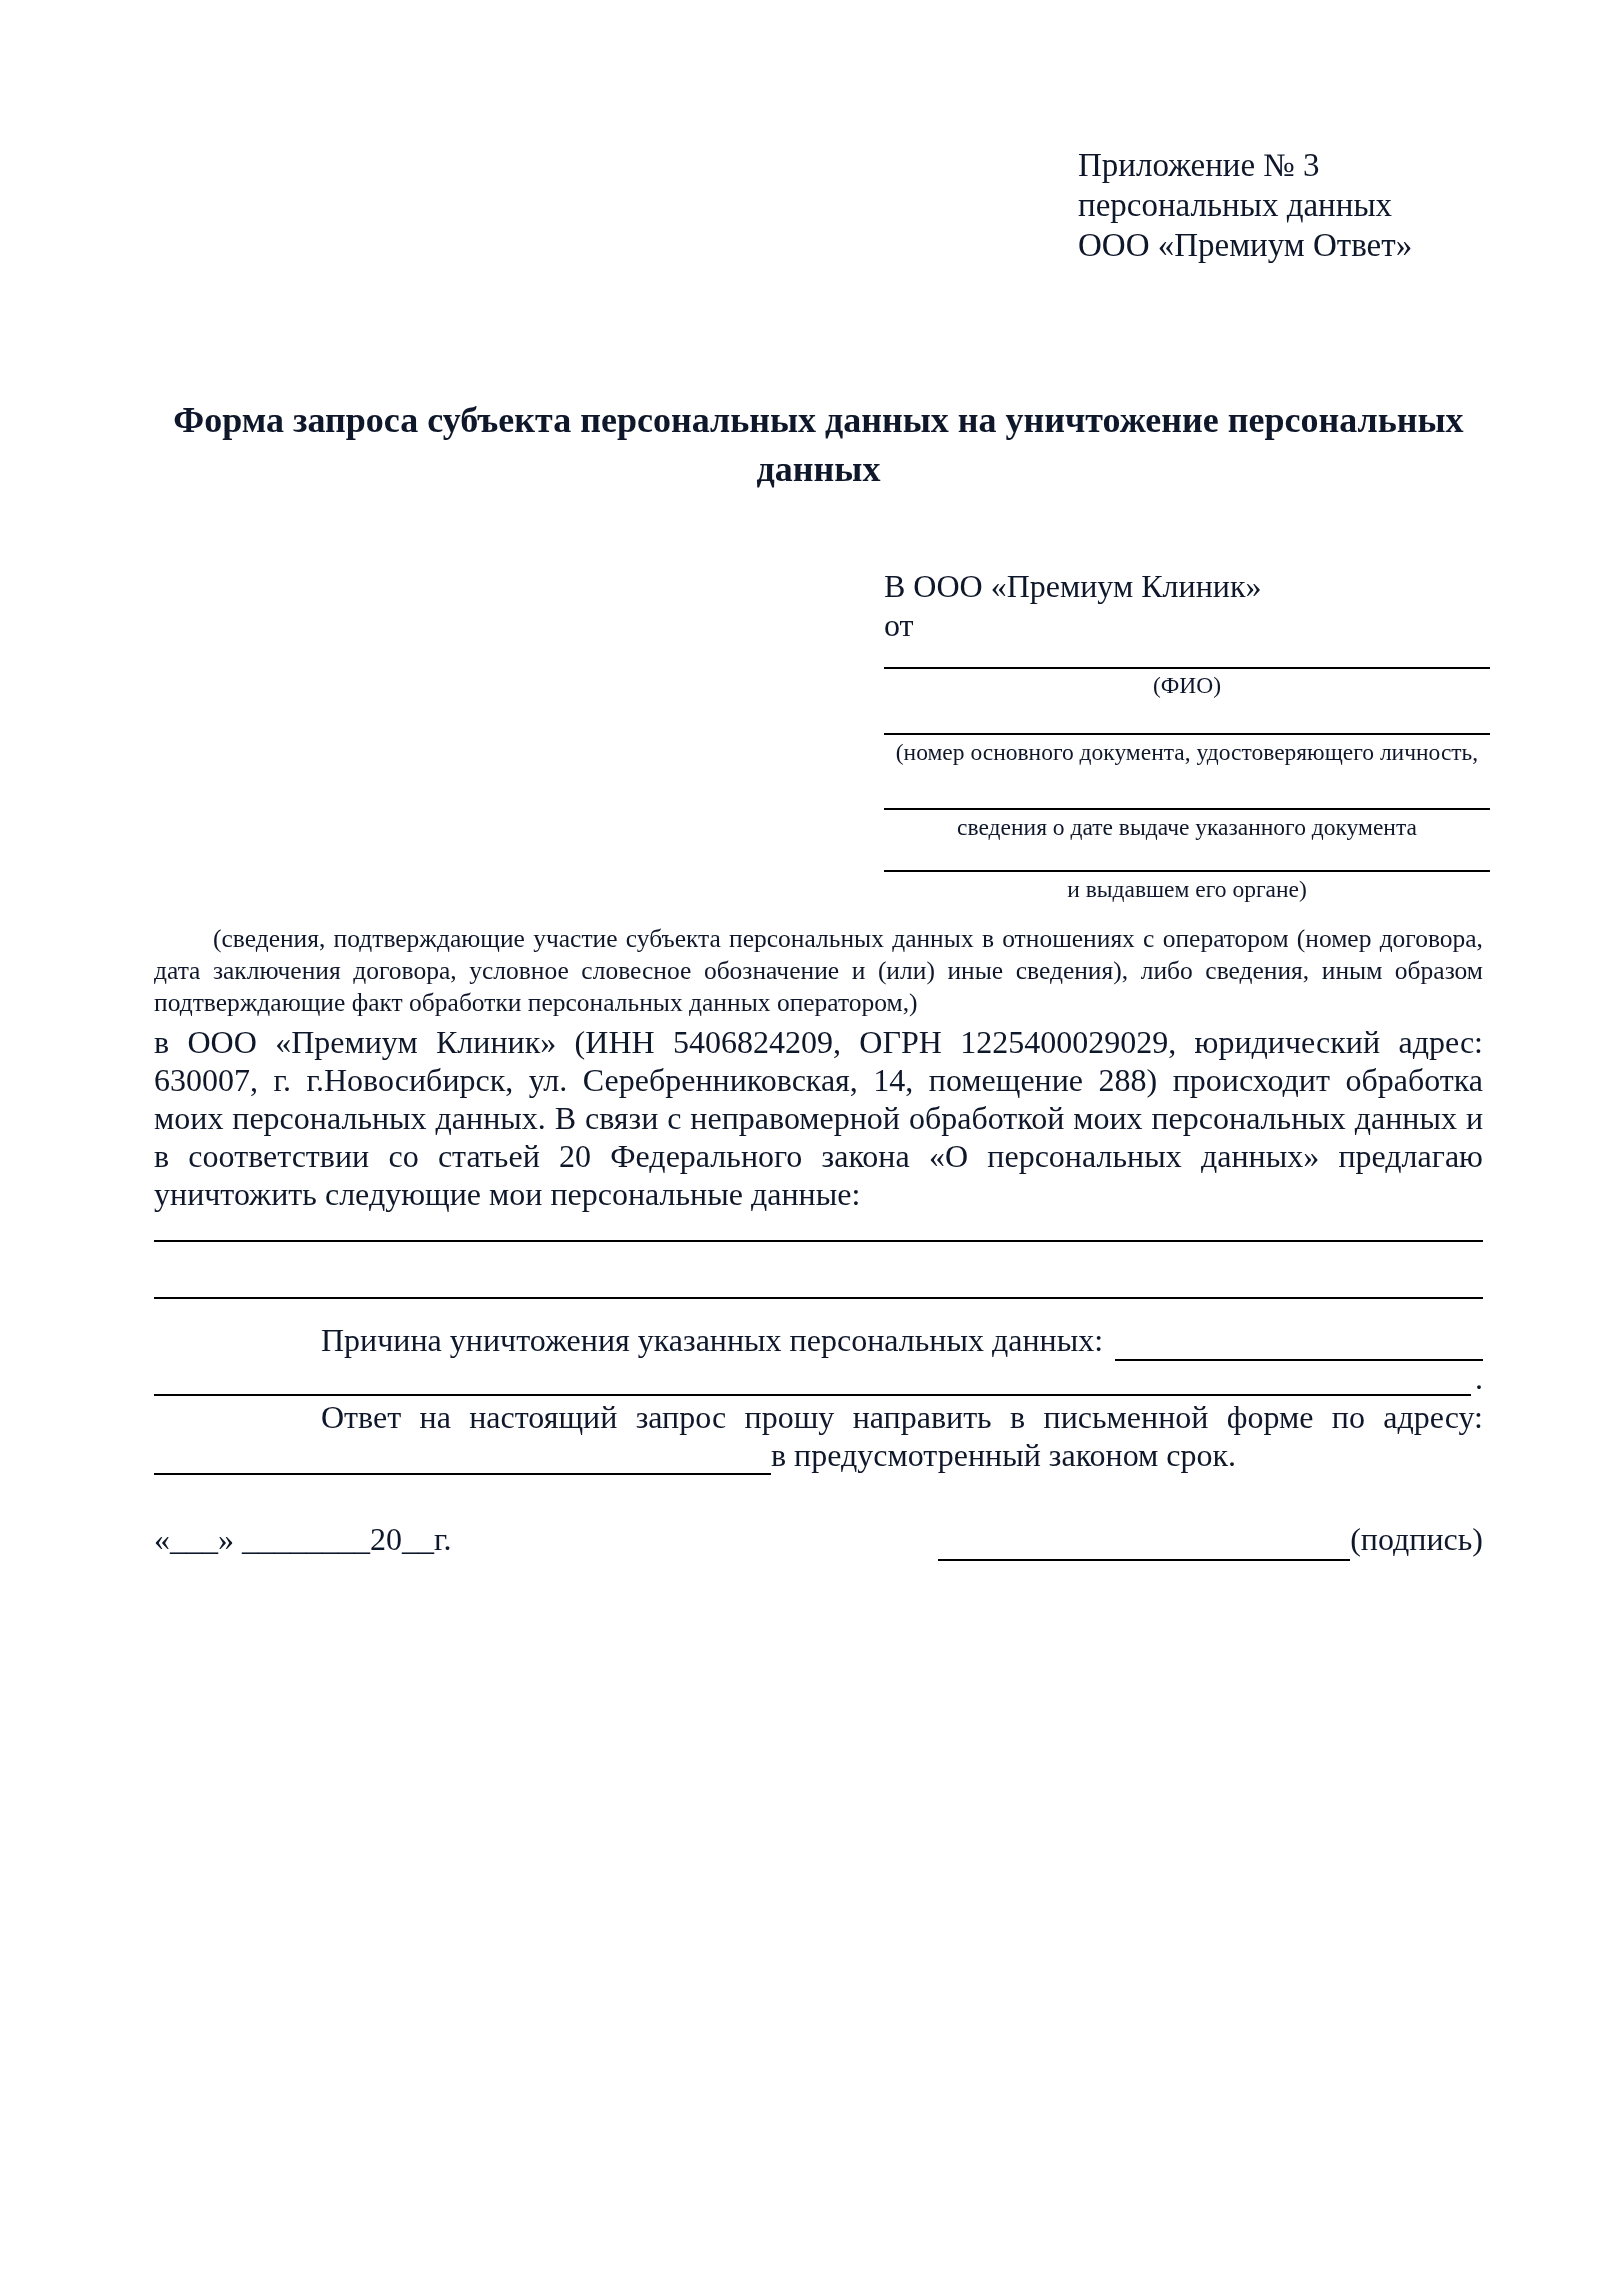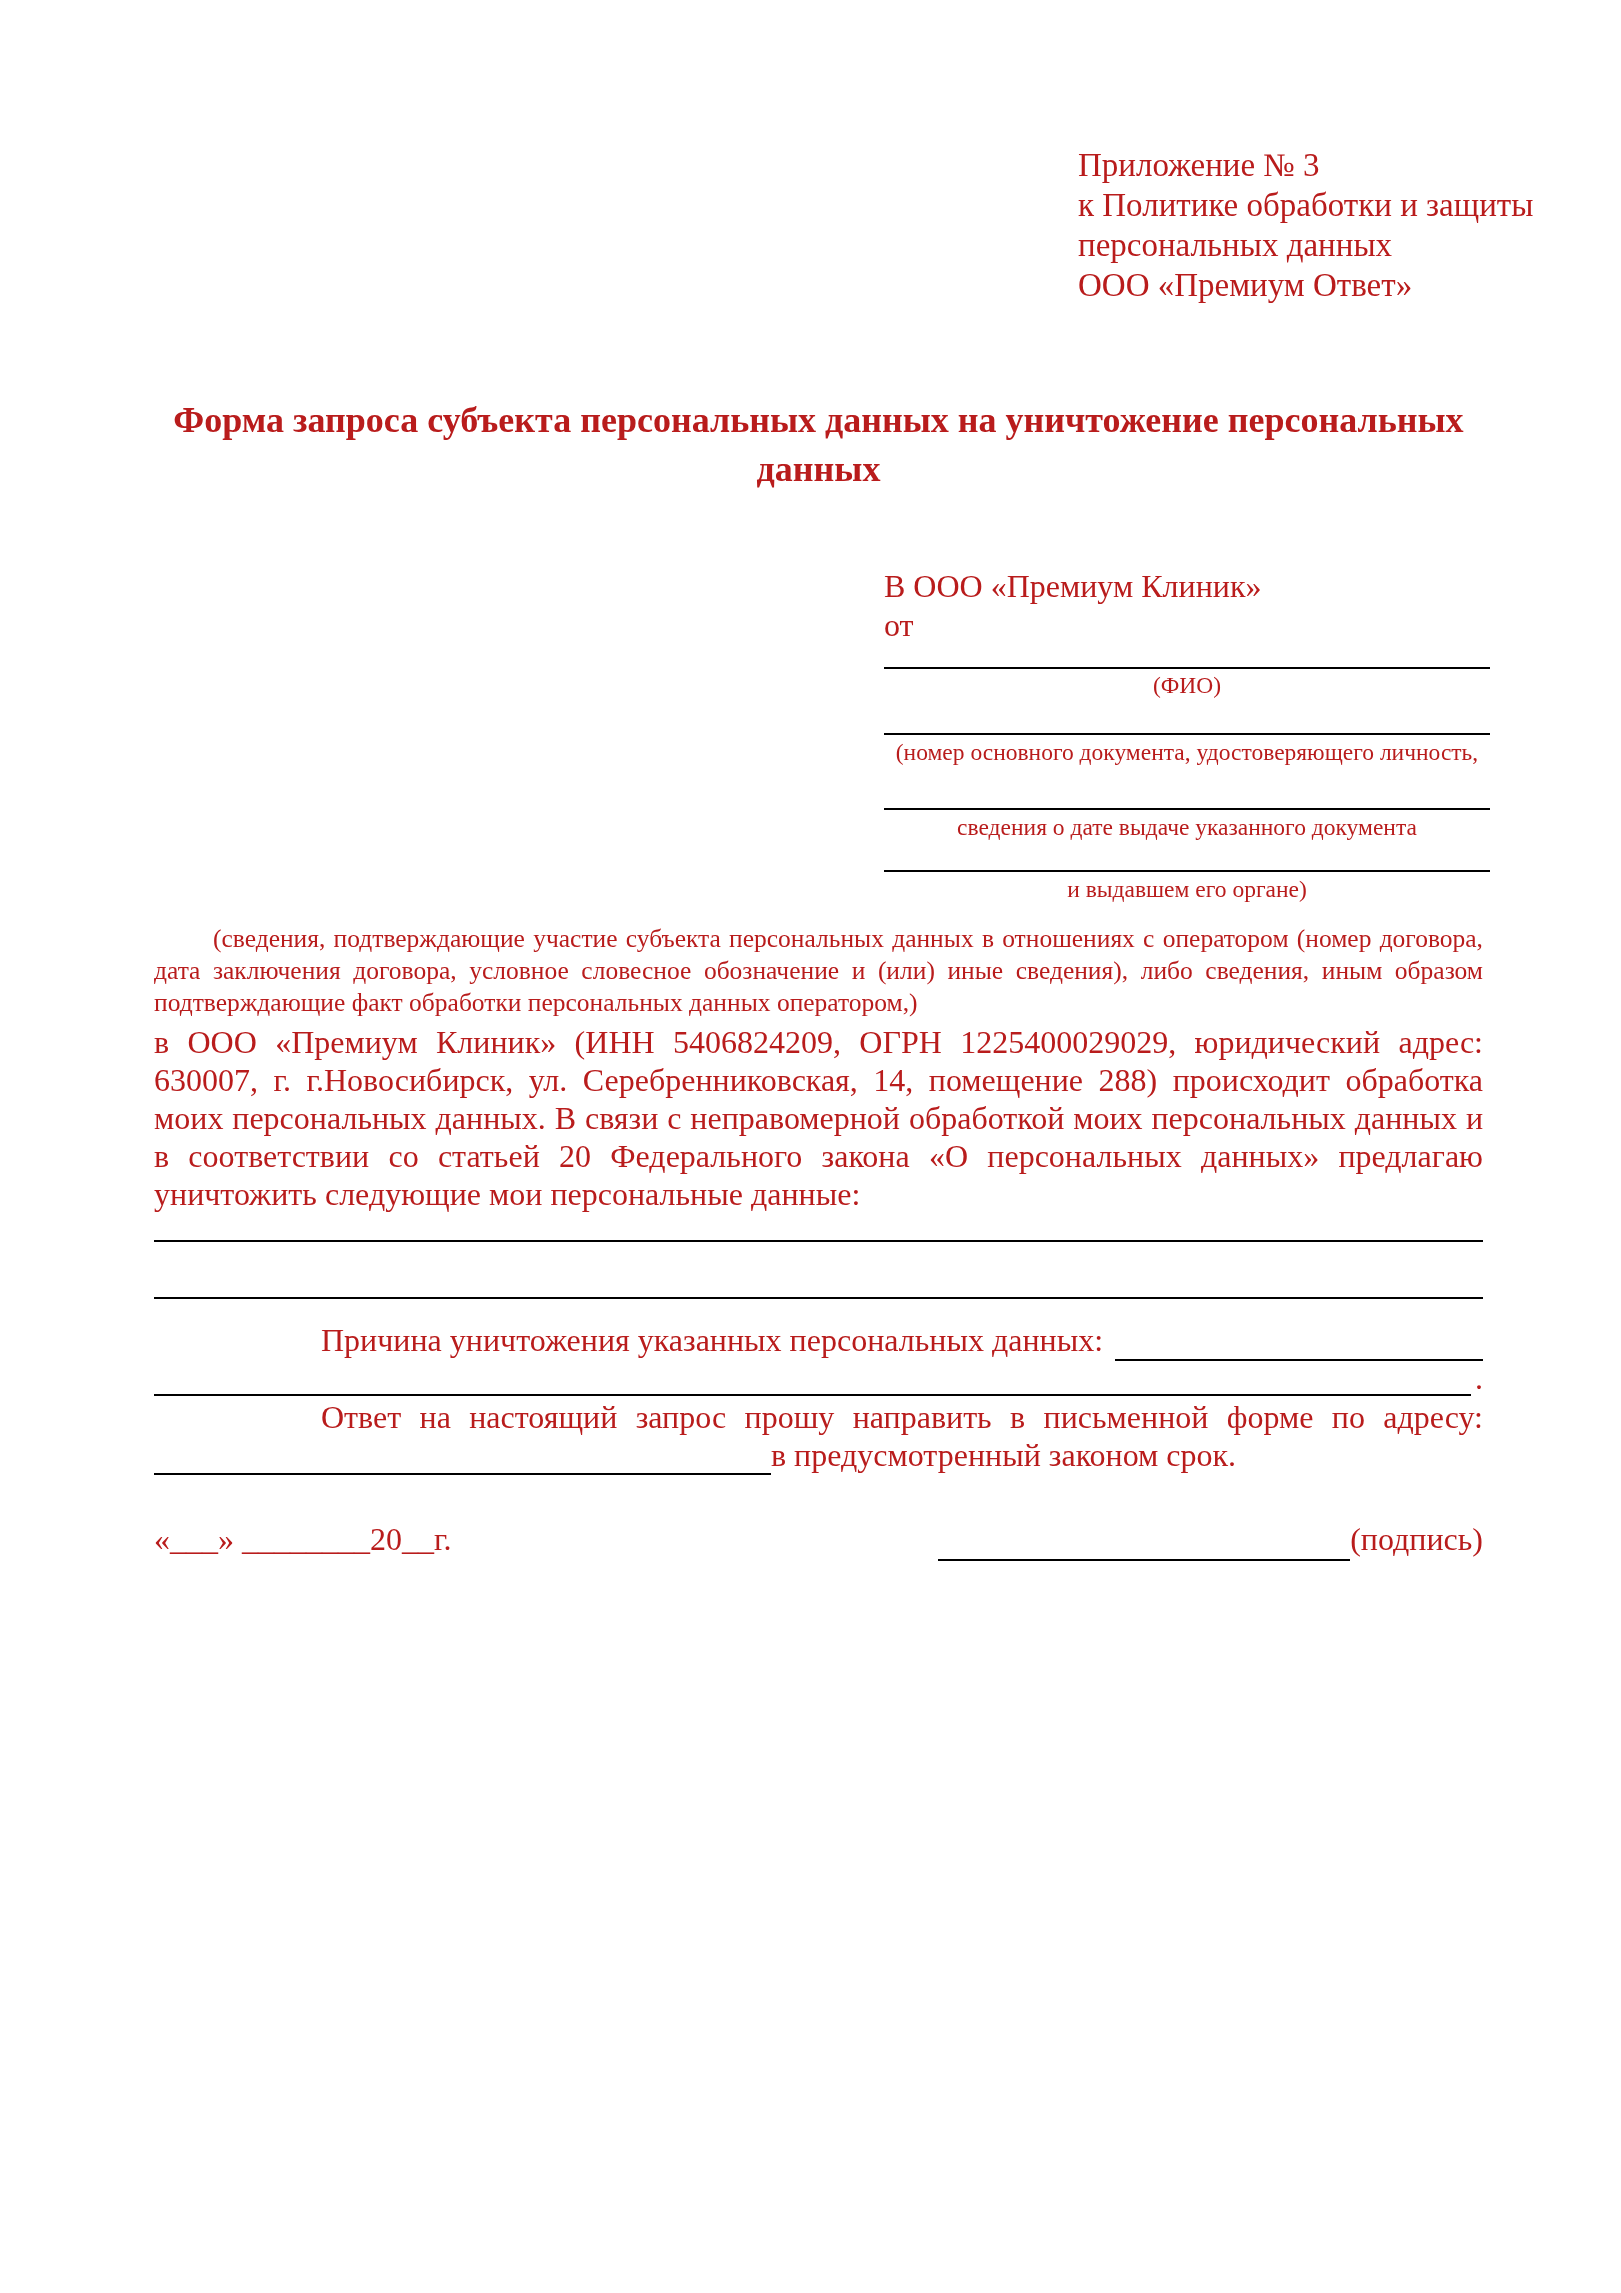--- a/index.html
+++ b/index.html
@@ -8,7 +8,7 @@
     width:1621px; height:2294px;
     margin:0 auto;
     background:#ffffff;
-    color:#b91c1c;
+    color:#0f172a;
     font-family:"Liberation Serif","DejaVu Serif",serif;
     overflow:hidden;
   }

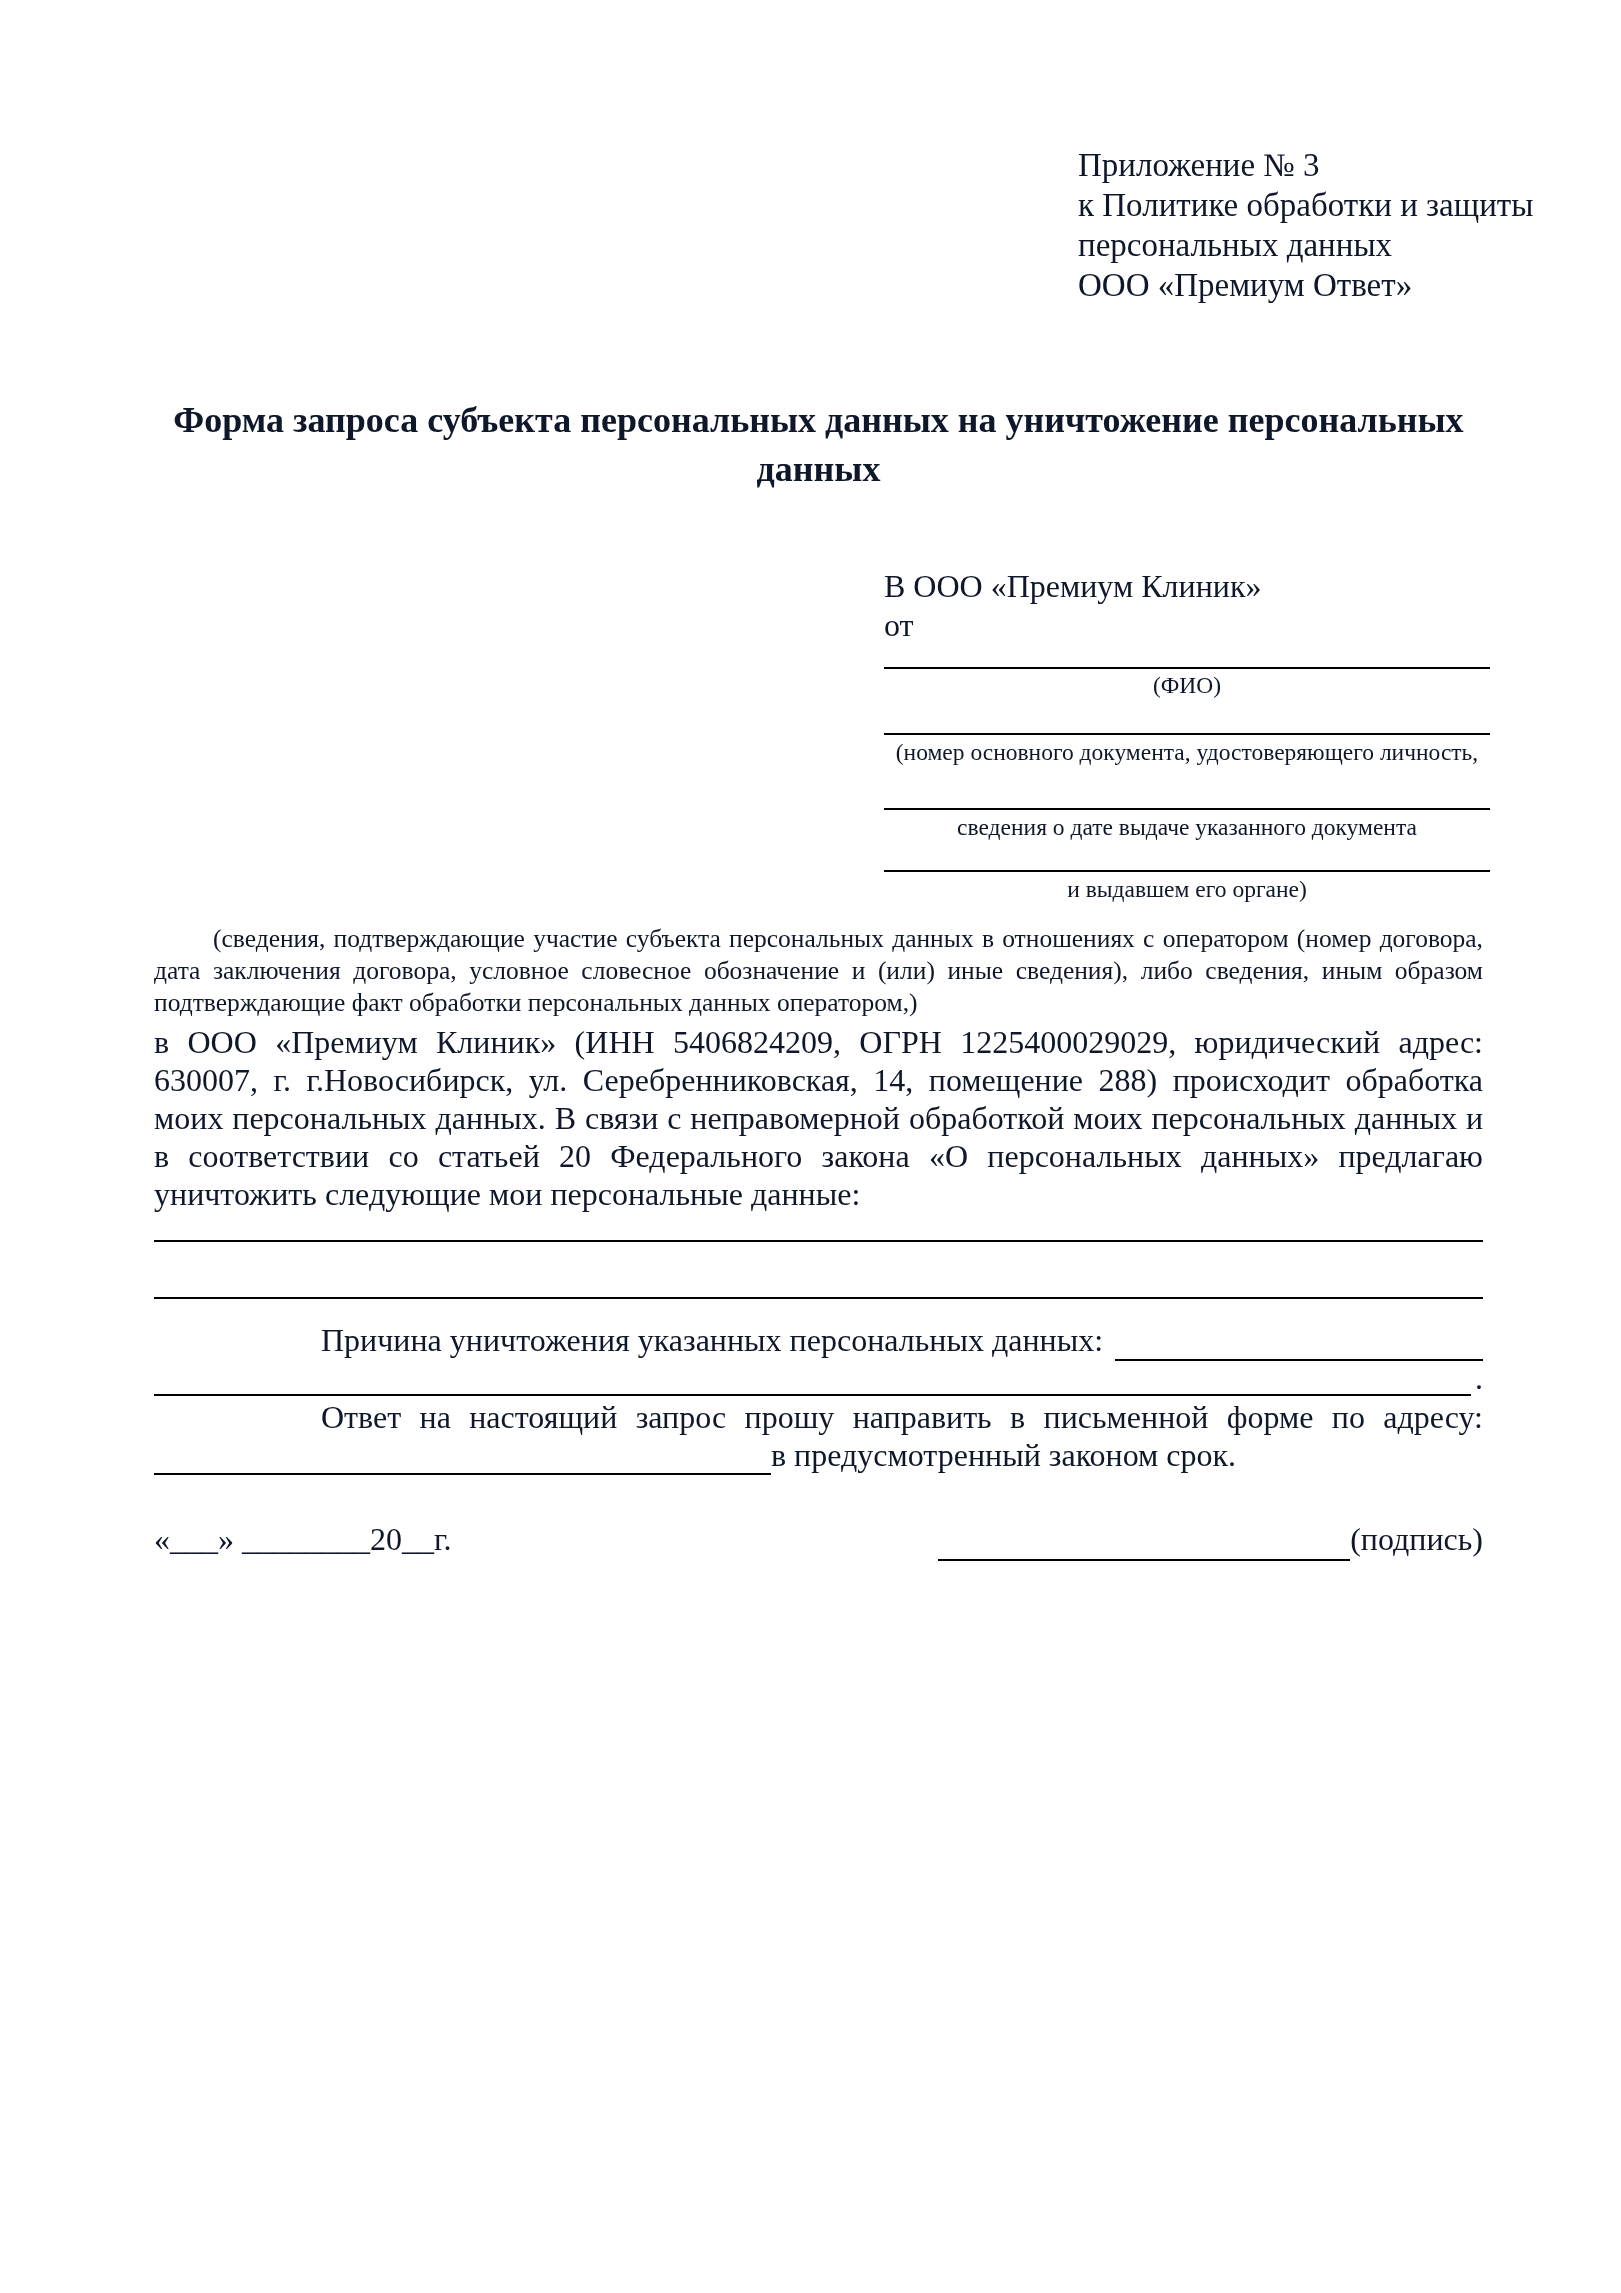--- a/index.html
+++ b/index.html
@@ -76,7 +76,6 @@
 
   <div class="header-block">
     <div>Приложение № 3</div>
-    <div>к Политике обработки и защиты</div>
     <div>персональных данных</div>
     <div>ООО «Премиум Ответ»</div>
   </div>

